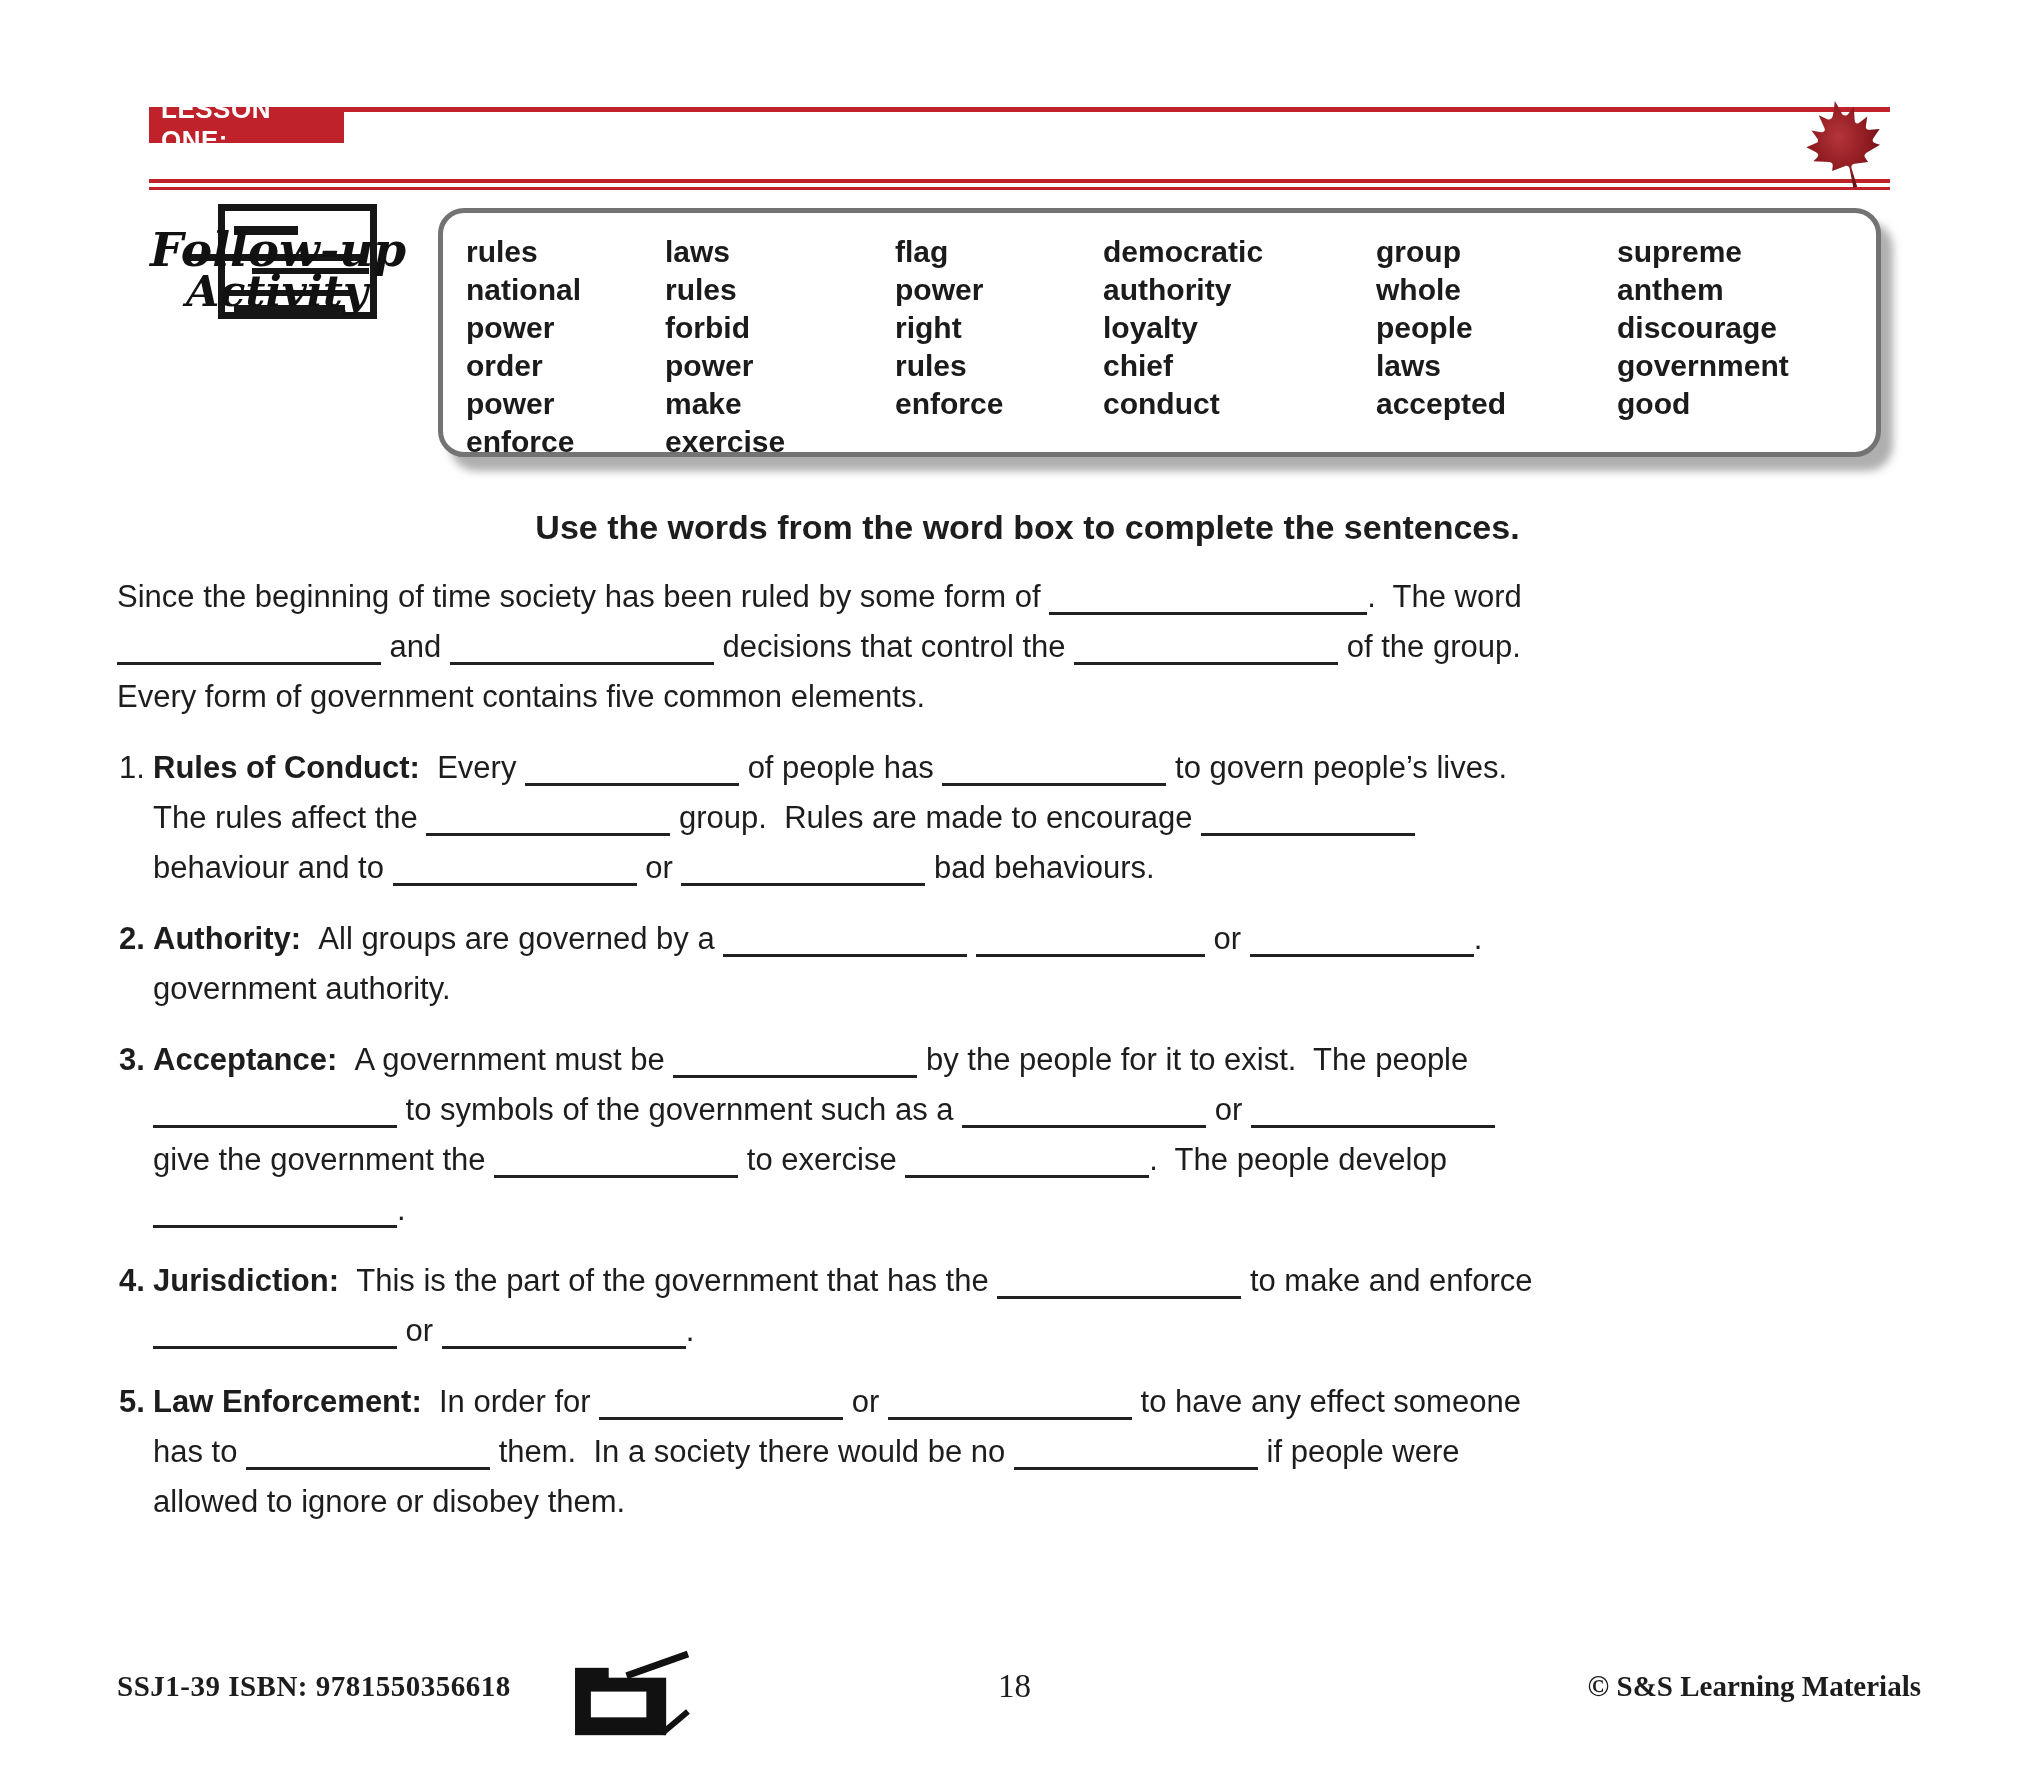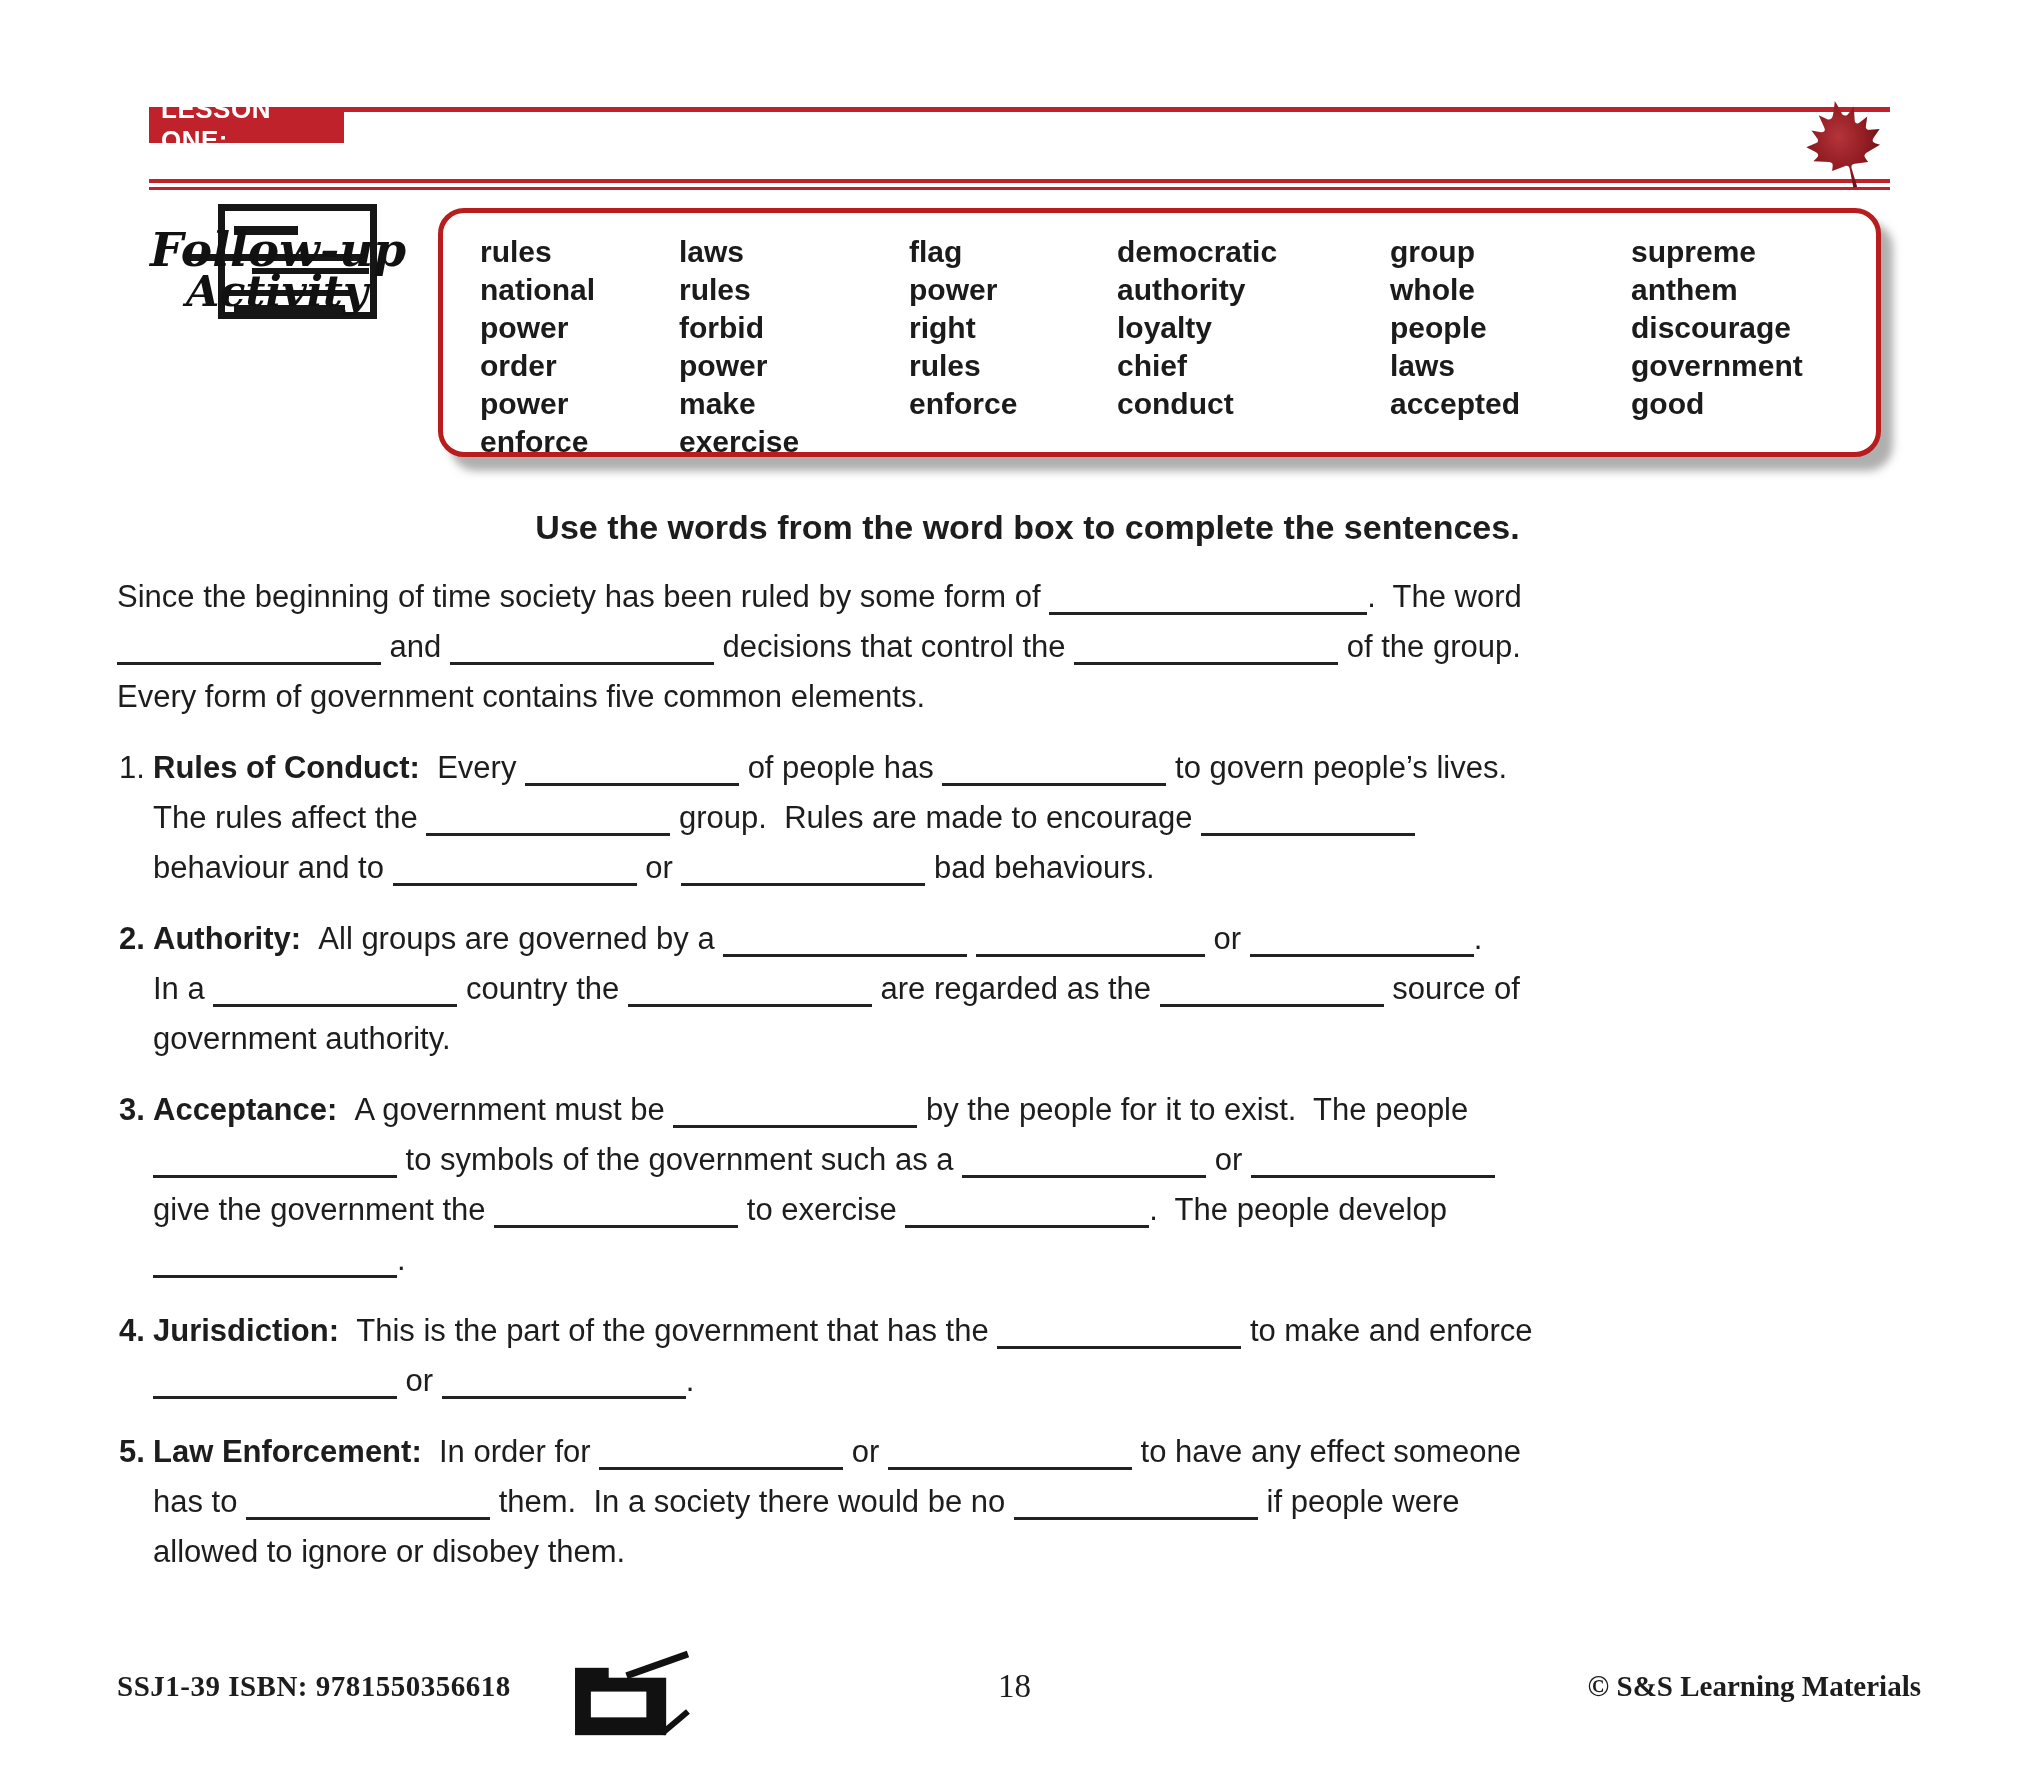--- a/index.html
+++ b/index.html
@@ -29,9 +29,9 @@
 
   
   .wordbox{position:absolute;left:438px;top:208px;width:1443px;height:249px;background:#fff;
-           border:5px solid #b91c1c;border-radius:26px;box-sizing:border-box;
+           border:5px solid #737373;border-radius:26px;box-sizing:border-box;
            box-shadow:12px 14px 9px rgba(110,110,110,.55);
-           display:flex;padding:20px 0 0 37px;z-index:2;}
+           display:flex;padding:20px 0 0 23px;z-index:2;}
   .wb-col{display:block;}
   .wb-col:nth-child(1){width:199px;}
   .wb-col:nth-child(2){width:230px;}

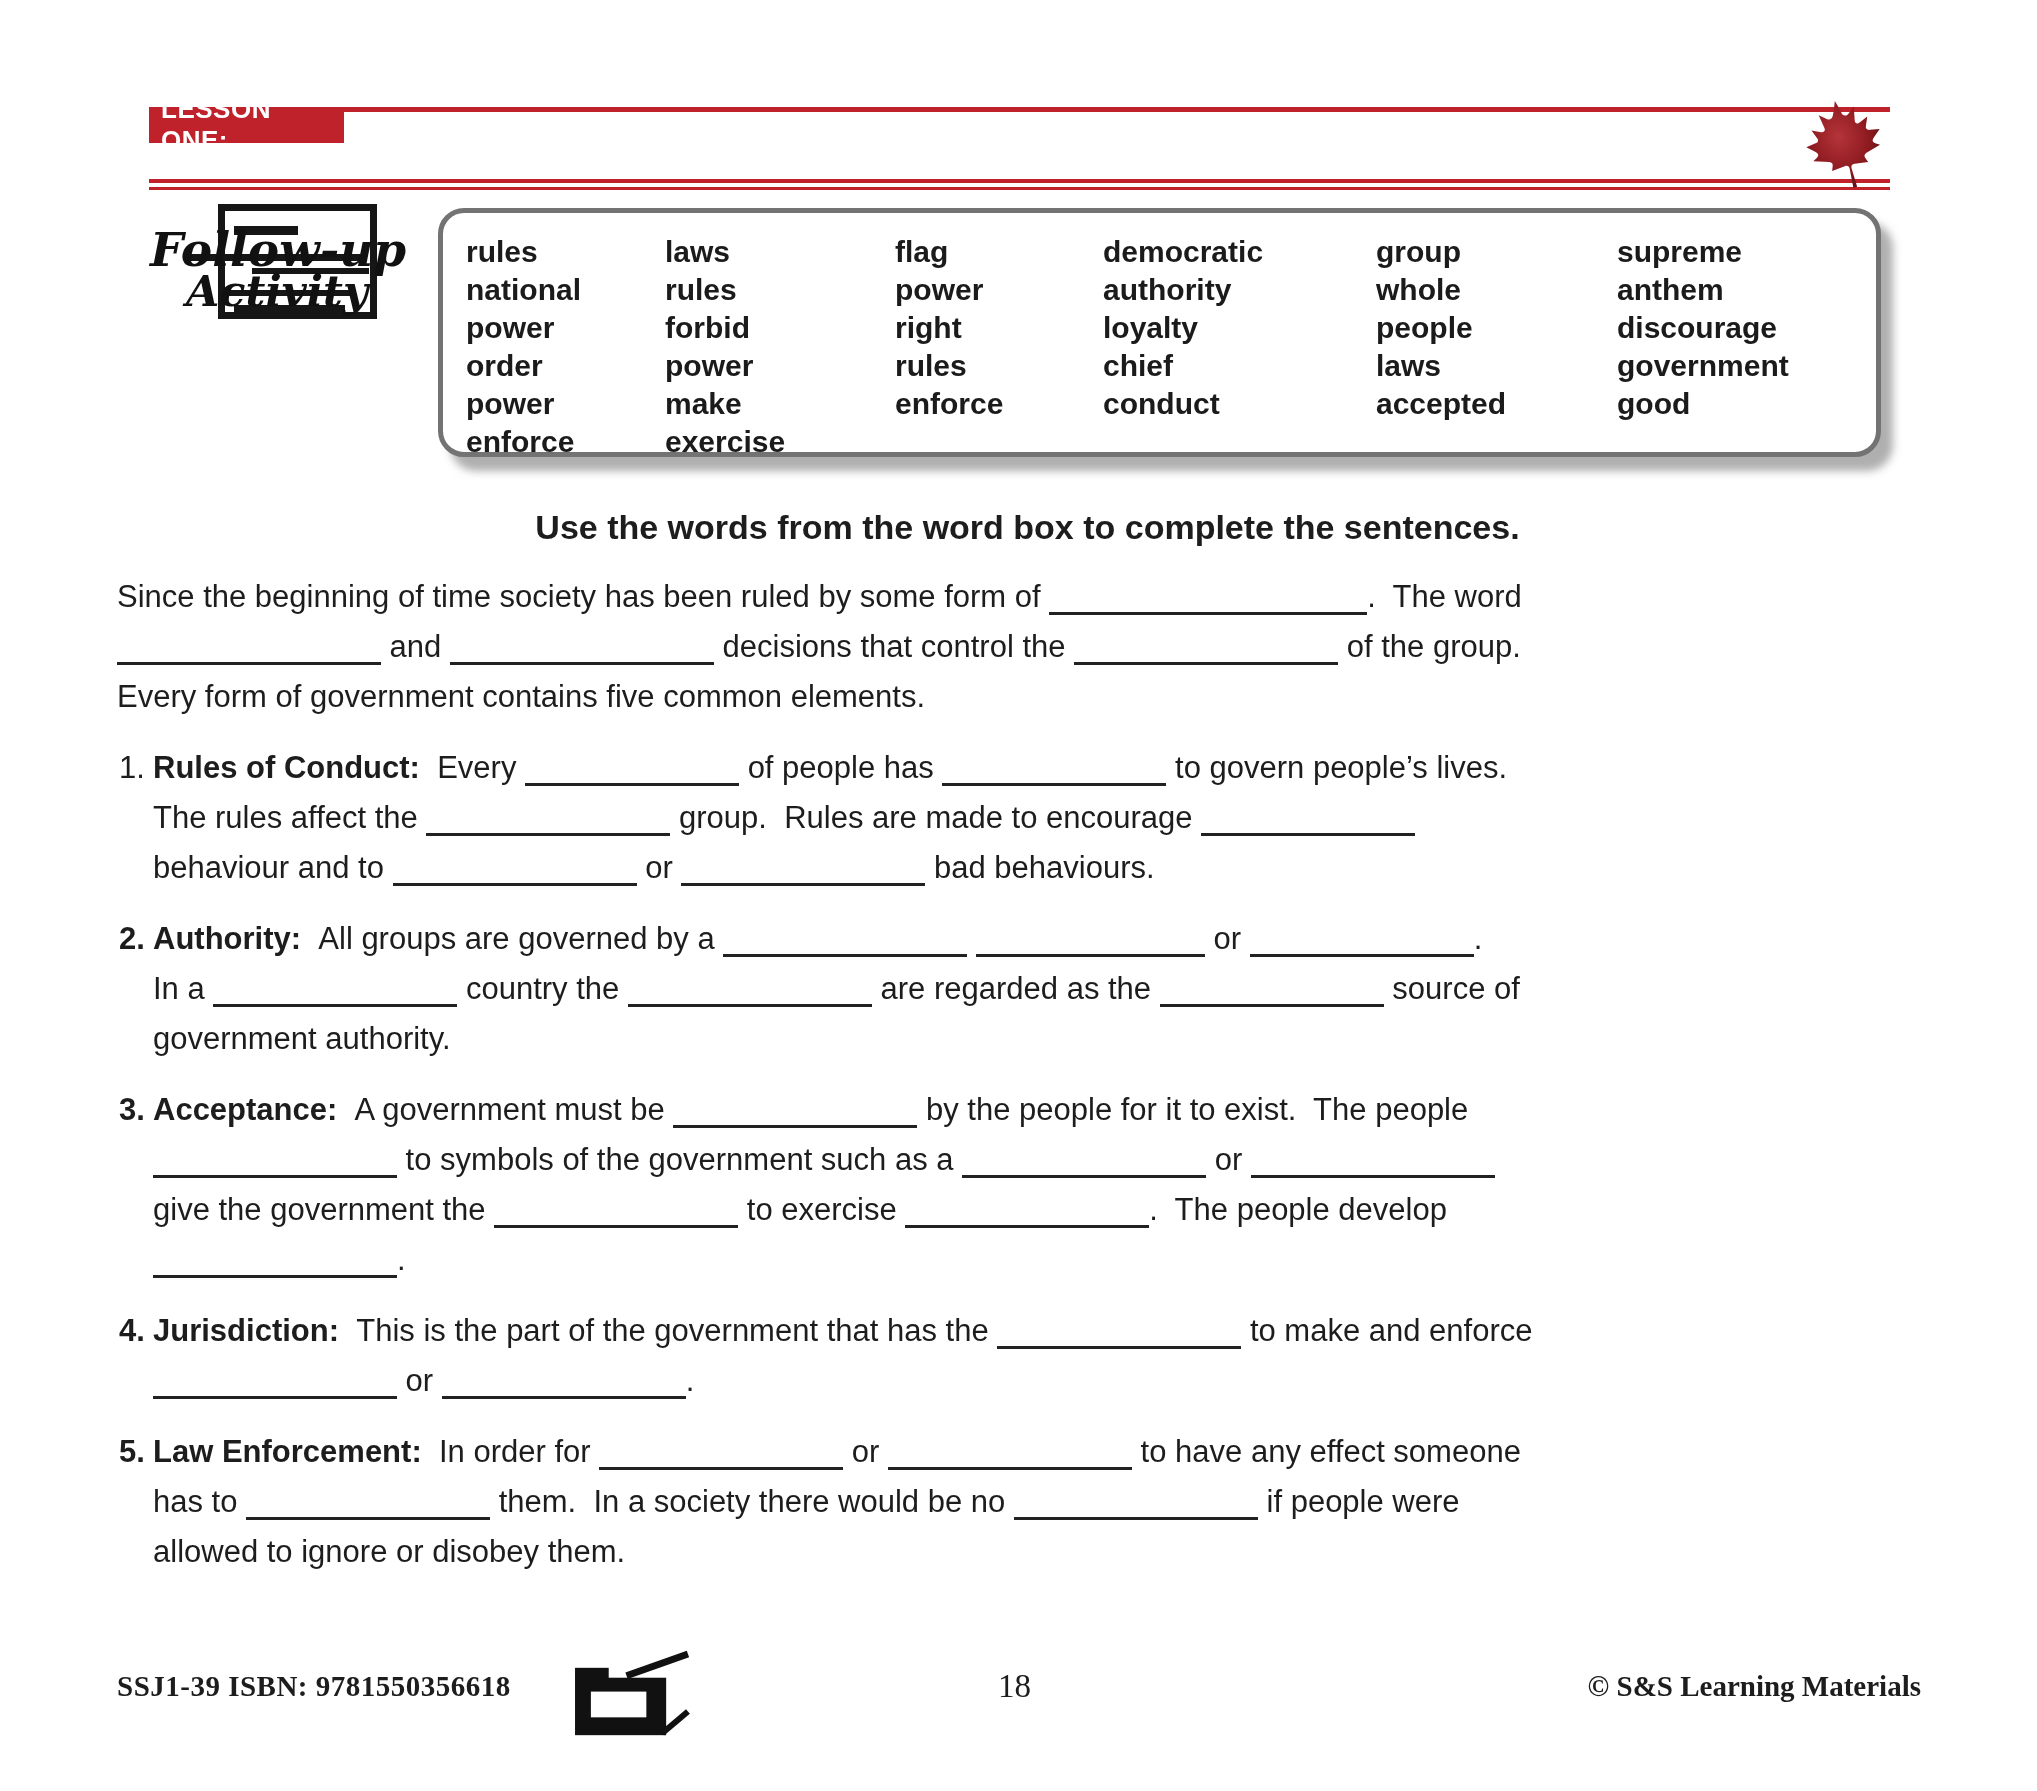--- a/index.html
+++ b/index.html
@@ -156,7 +156,6 @@
         </div>
         <div class="item">
           <div class="line"><span class="num b">2.</span><span class="head">Authority:  </span><span>All groups are governed by a </span><span class="blank" style="width: 244px;"></span><span> </span><span class="blank" style="width: 229px;"></span><span> or </span><span class="blank" style="width: 224px;"></span><span>.</span></div>
-          <div class="line"><span>In a </span><span class="blank" style="width: 244px;"></span><span> country the </span><span class="blank" style="width: 244px;"></span><span> are regarded as the </span><span class="blank" style="width: 224px;"></span><span> source of</span></div>
           <div class="line"><span>government authority.</span></div>
         </div>
         <div class="item">

